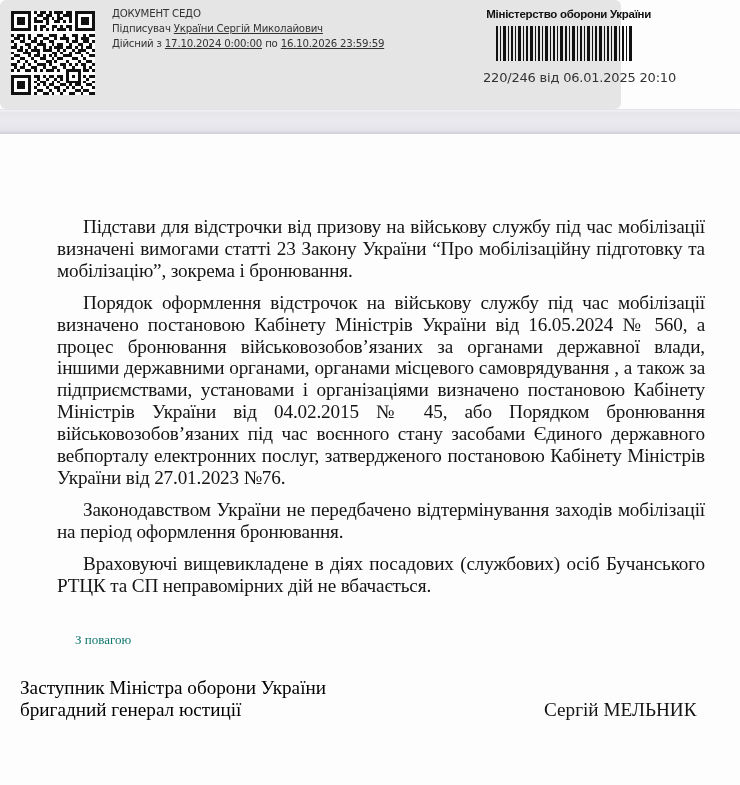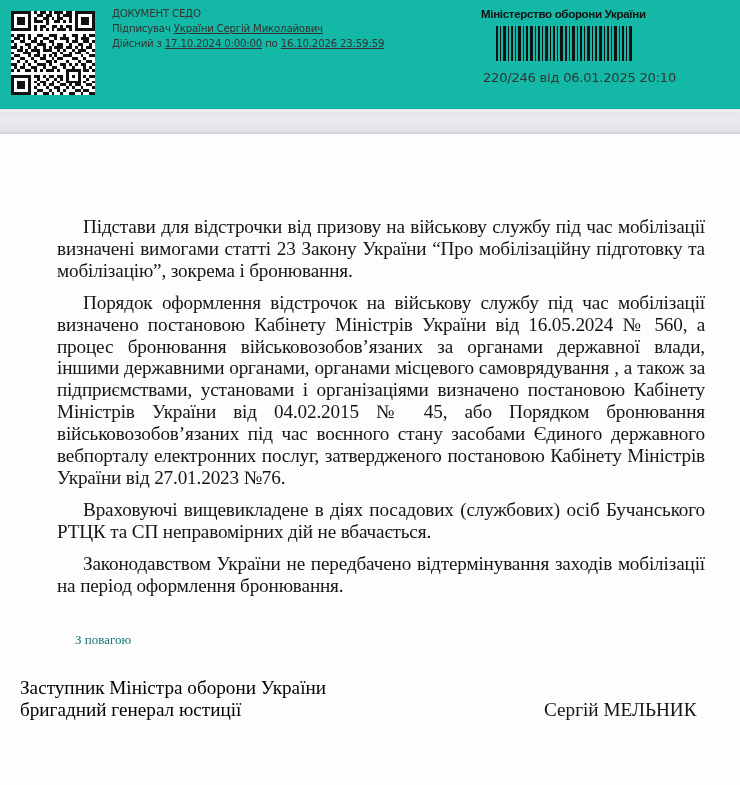--- a/index.html
+++ b/index.html
@@ -17,9 +17,10 @@
     .page-top {
       position: absolute;
       left: 0; top: 0;
-      width: 740px;
+      width: 621px;
       height: 109px;
-      background: #14b8a6;
+      background: #e5e5e5;
+      border-radius: 6px;
     }
     .qr {
       position: absolute;

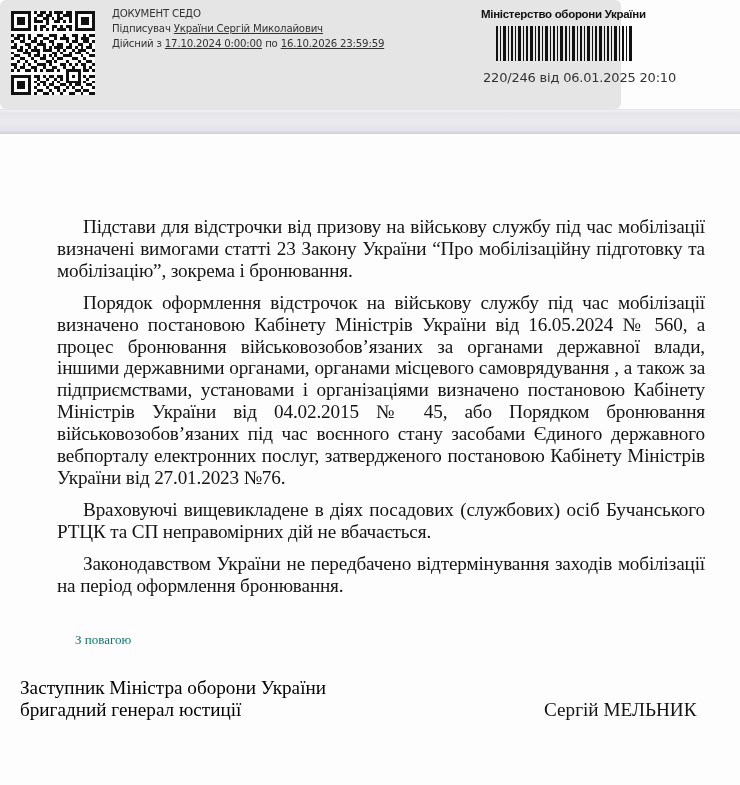--- a/index.html
+++ b/index.html
@@ -58,7 +58,7 @@
       color: #111;
       letter-spacing: -0.3px;
       white-space: nowrap;
-      text-align: left;
+      text-align: right;
     }
     .barcode {
       position: absolute;

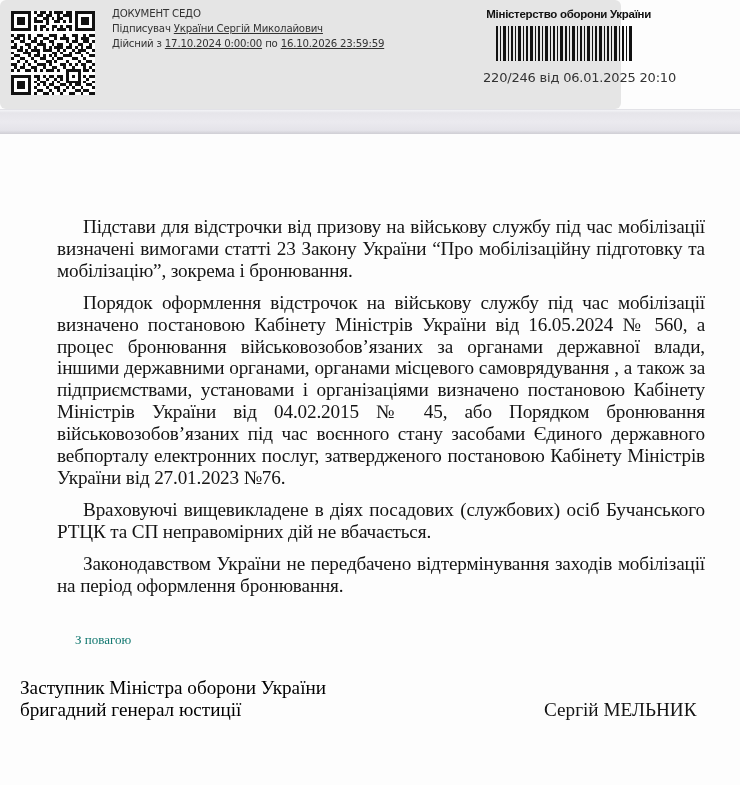--- a/index.html
+++ b/index.html
@@ -216,8 +216,8 @@
 <div class="body-text">
   <p>Підстави для відстрочки від призову на військову службу під час мобілізації визначені вимогами статті 23 Закону України “Про мобілізаційну підготовку та мобілізацію”, зокрема і бронювання.</p>
   <p>Порядок оформлення відстрочок на військову службу під час мобілізації визначено постановою Кабінету Міністрів України від 16.05.2024 № 560, а процес бронювання військовозобов’язаних за органами державної влади, іншими державними органами, органами місцевого самоврядування , а також за підприємствами, установами і організаціями  визначено постановою Кабінету Міністрів України від 04.02.2015 № 45, або Порядком бронювання військовозобов’язаних під час воєнного стану засобами Єдиного державного вебпорталу електронних послуг, затвердженого постановою Кабінету Міністрів України від 27.01.2023 №76.</p>
+  <p>Законодавством України не передбачено відтермінування заходів мобілізації на період оформлення бронювання.</p>
   <p>Враховуючі вищевикладене в діях посадових (службових) осіб Бучанського РТЦК та СП неправомірних дій не вбачається.</p>
-  <p>Законодавством України не передбачено відтермінування заходів мобілізації на період оформлення бронювання.</p>
 </div>
 
 <div class="closing">З повагою</div>

